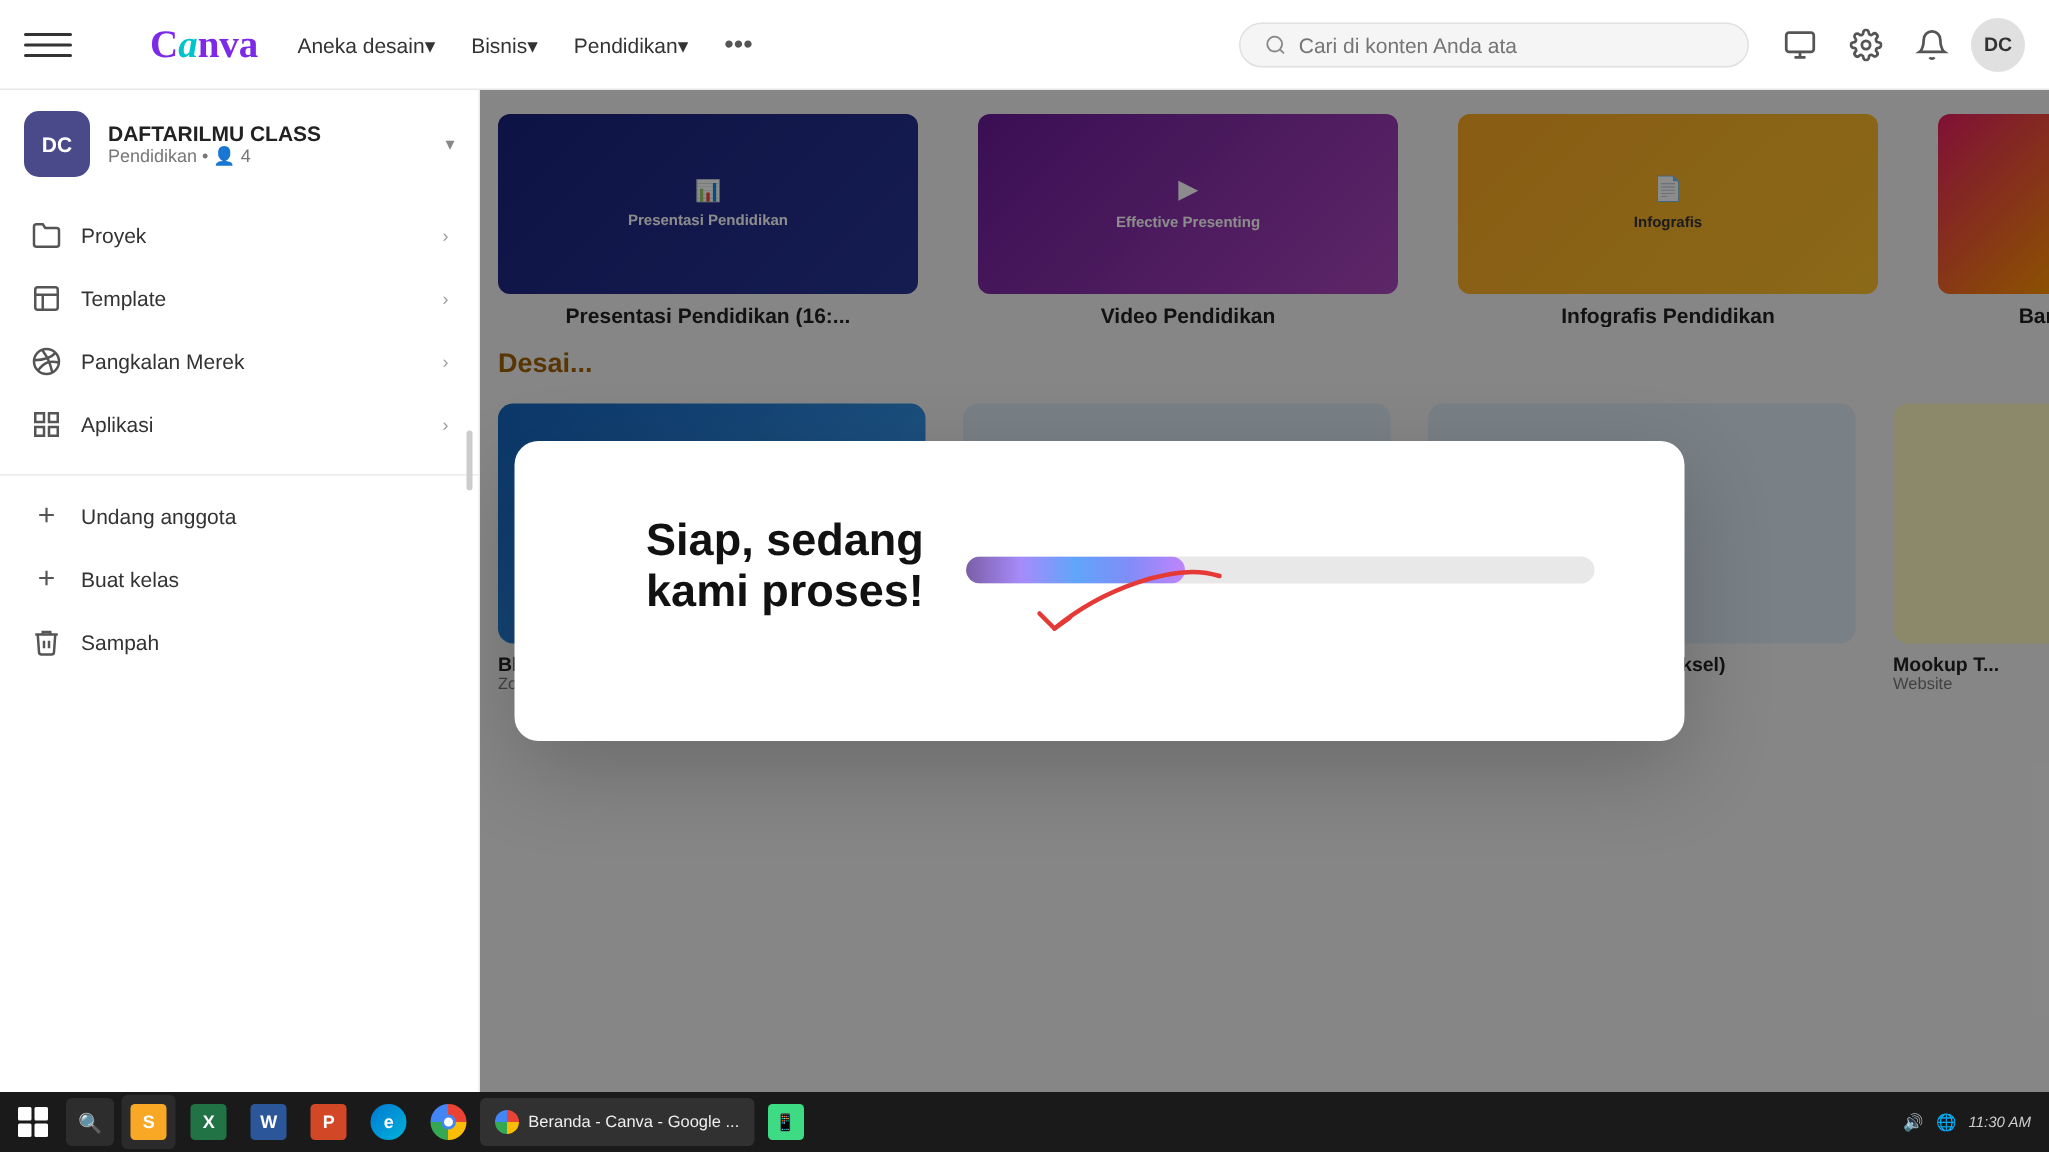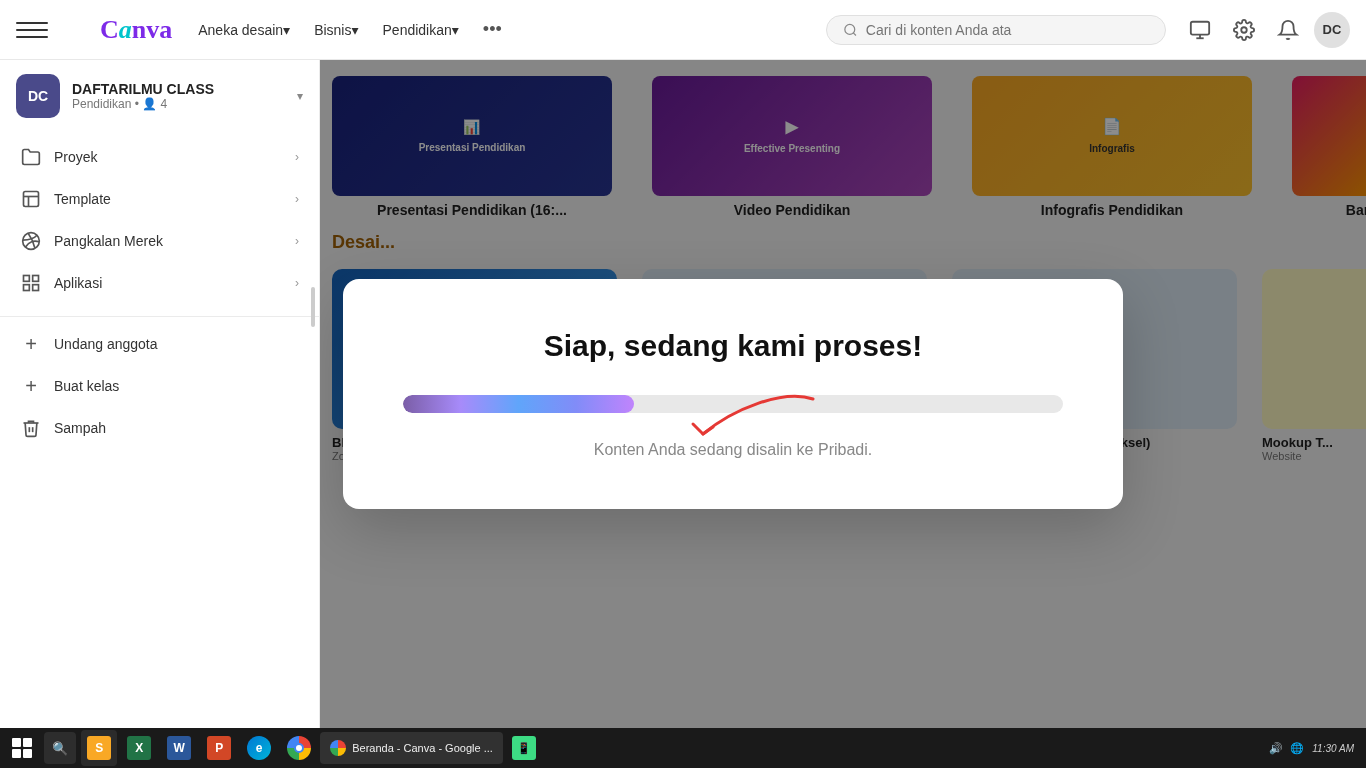--- a/index.html
+++ b/index.html
@@ -94,7 +94,7 @@
     .modal {
       background: #fff; border-radius: 16px;
       width: 780px; padding: 50px 60px 50px 60px;
-      display: flex; flex-direction: column; align-items: center;
+      display: flex; align-items: center;
       position: relative;
       box-shadow: 0 20px 60px rgba(0,0,0,0.2);
       justify-content: flex-end;

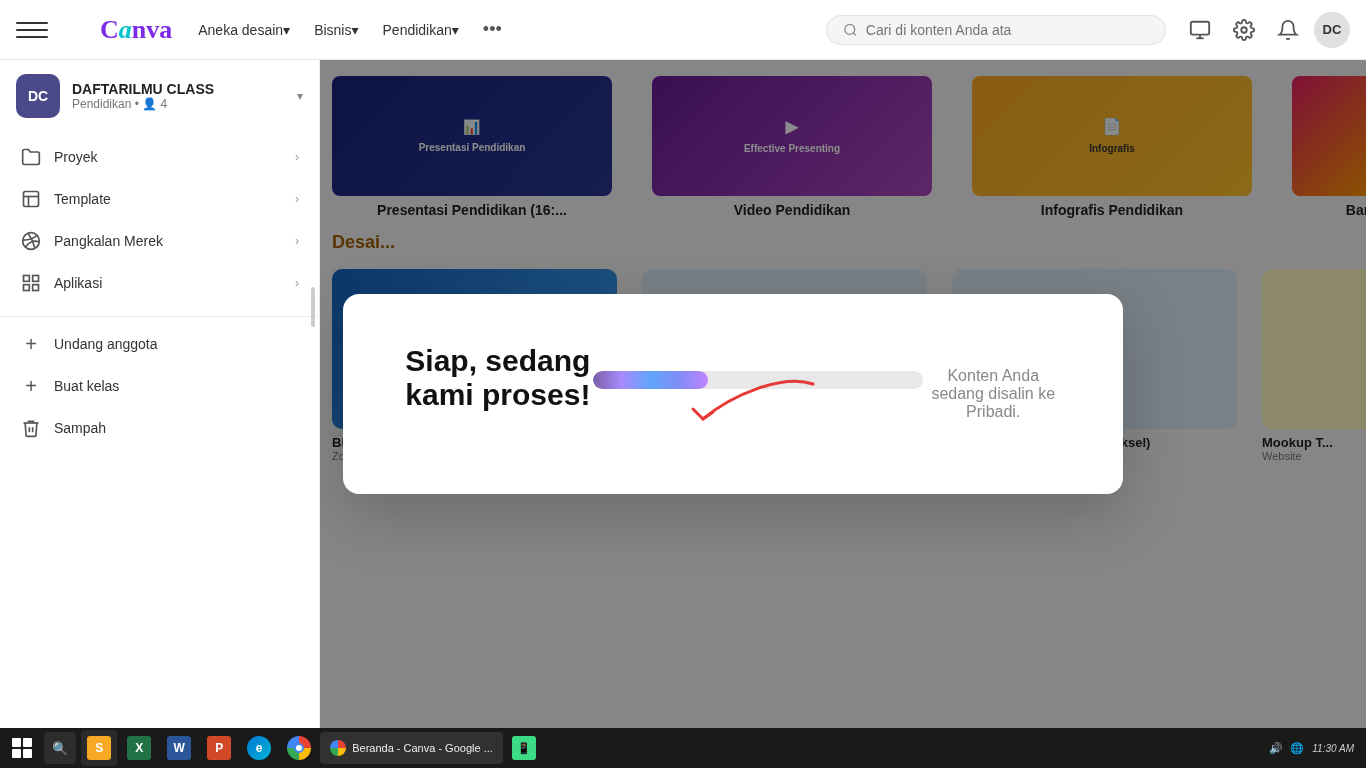--- a/index.html
+++ b/index.html
@@ -369,7 +369,6 @@
         <div class="progress-bar-bg">
           <div class="progress-bar-fill" style="width: 35%;"></div>
         </div>
-        <div class="modal-status">Konten Anda sedang disalin ke Pribadi.</div>
 
         <svg class="red-arrow" viewBox="0 0 200 70" fill="none" xmlns="http://www.w3.org/2000/svg">
           <path d="M 160 20 C 130 10, 80 30, 50 55" stroke="#e53935" stroke-width="3" fill="none" stroke-linecap="round"></path>

